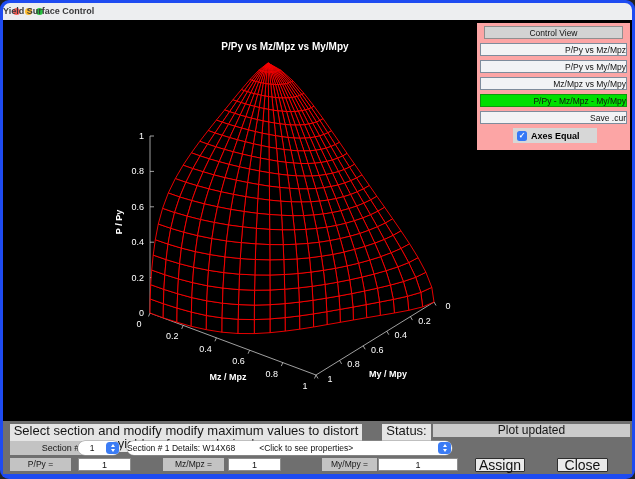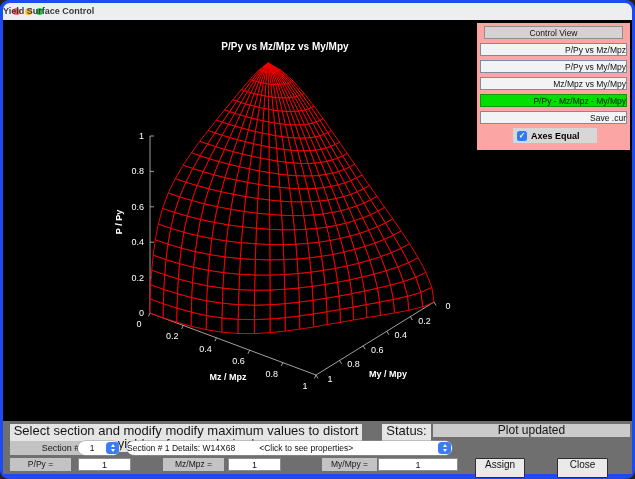--- a/index.html
+++ b/index.html
@@ -44,8 +44,8 @@
        font-size:9px;text-align:center;color:#111;padding:0;font-family:"Liberation Sans",sans-serif;}
   .rowlbl{position:absolute;top:37px;height:13px;background:#c3c3c3;color:#161616;font-size:8.5px;
           text-align:center;line-height:13px;}
-  .pbtn{position:absolute;top:37px;height:20px;background:#eaeaea;border:1px solid #2e2e2e;box-sizing:border-box;
-        font-size:10px;text-align:center;line-height:12px;color:#111;border-radius:1px;}
+  .pbtn{position:absolute;top:37px;height:14px;background:#eaeaea;border:1px solid #2e2e2e;box-sizing:border-box;
+        font-size:14px;text-align:center;line-height:12px;color:#111;border-radius:1px;}
 </style>
 </head>
 <body>

